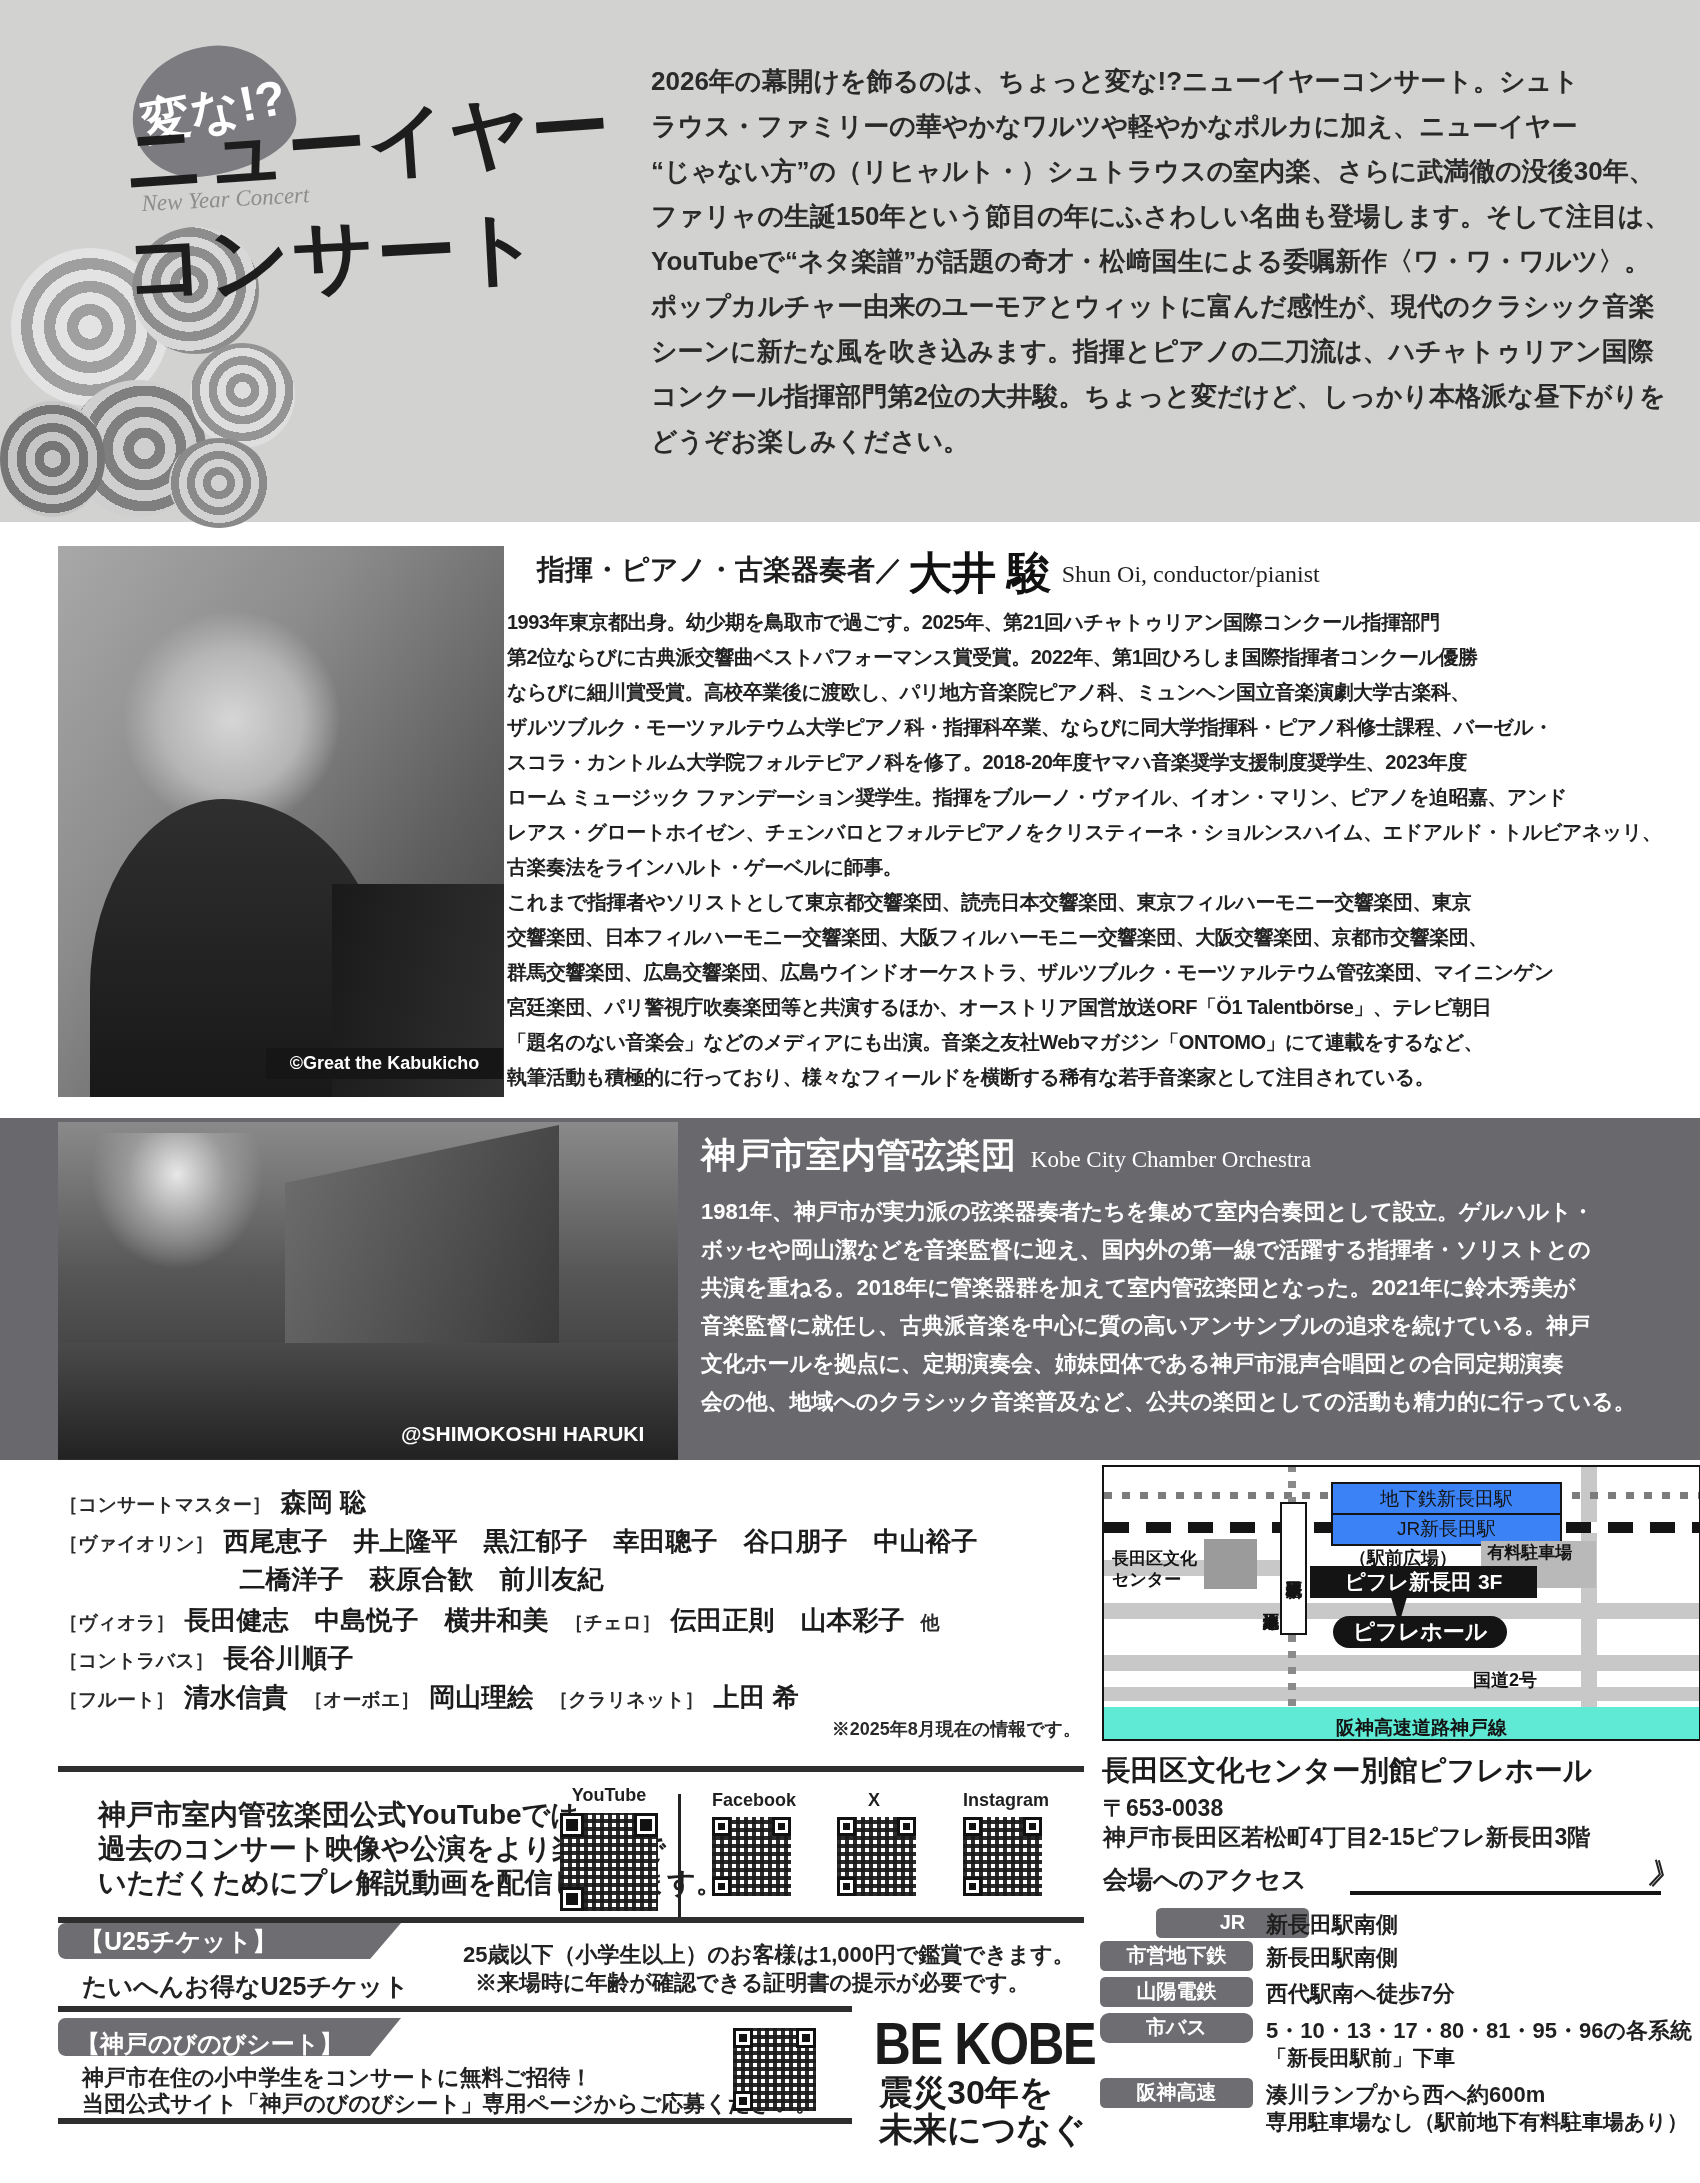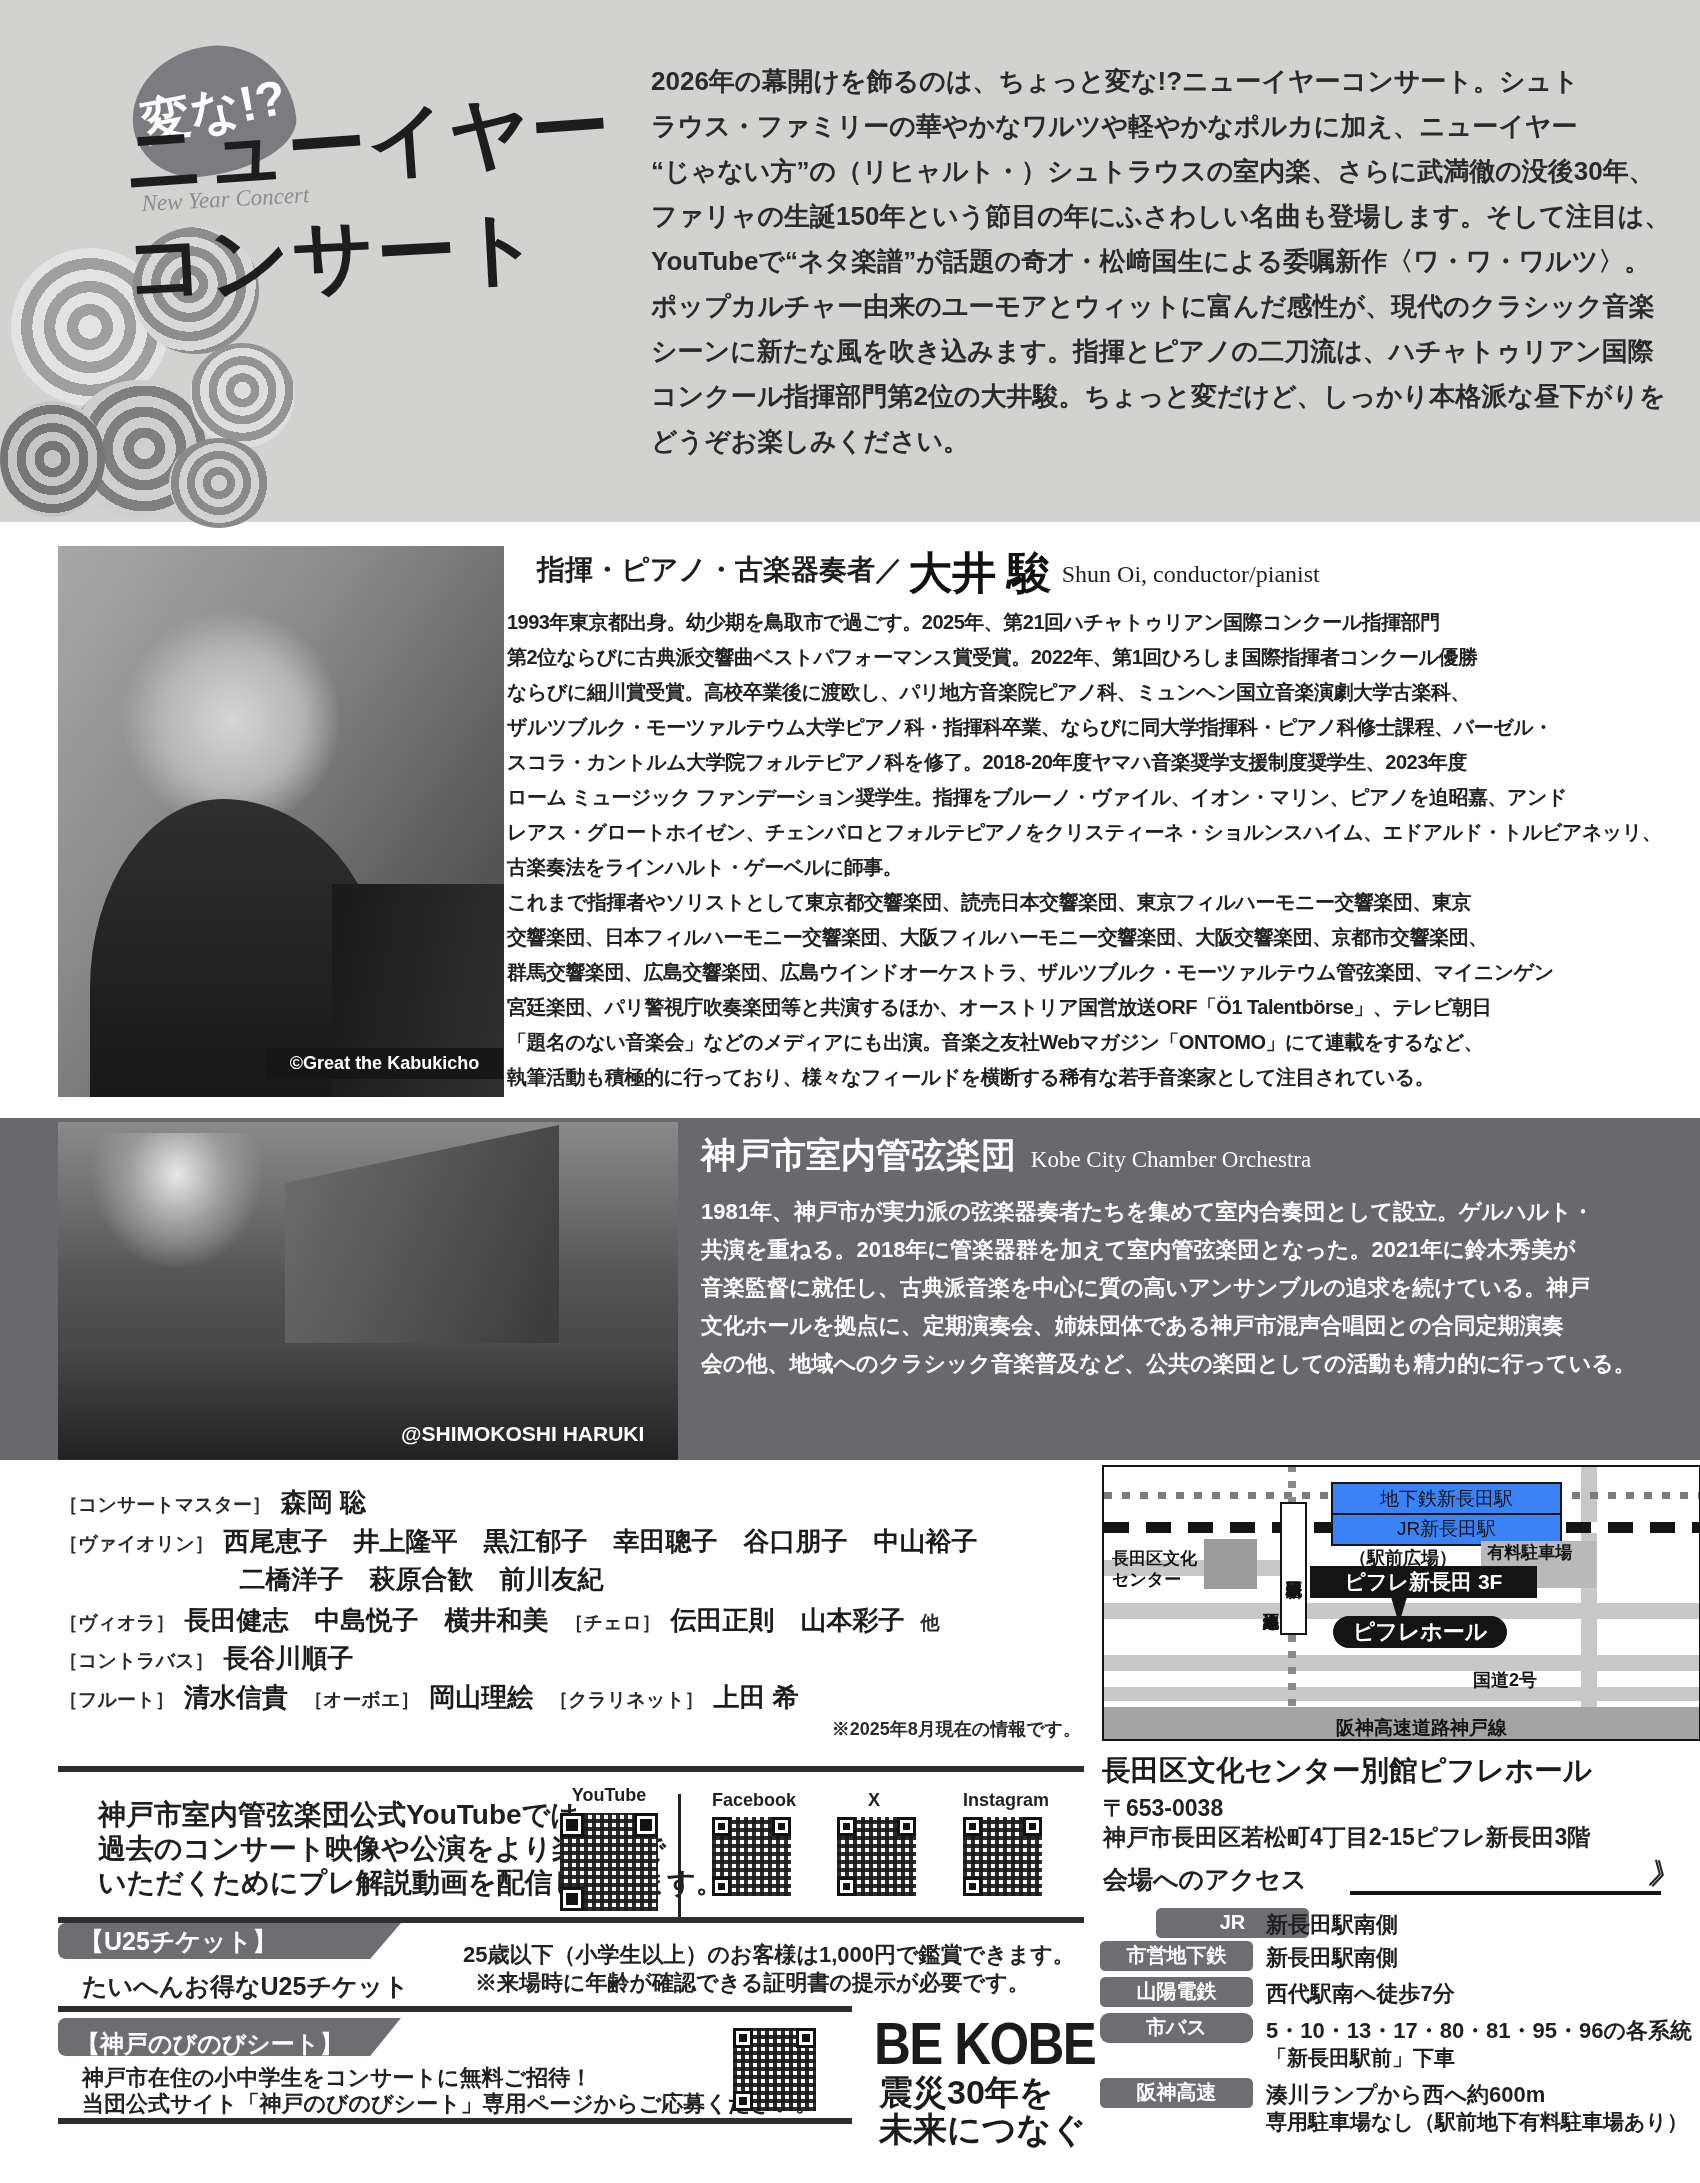--- a/index.html
+++ b/index.html
@@ -177,6 +177,7 @@
   </div>
   <div class="abs orch-bio">
     <div class="orch-line">1981年、神戸市が実力派の弦楽器奏者たちを集めて室内合奏団として設立。ゲルハルト・</div>
+    <div class="orch-line">ボッセや岡山潔などを音楽監督に迎え、国内外の第一線で活躍する指揮者・ソリストとの</div>
     <div class="orch-line">共演を重ねる。2018年に管楽器群を加えて室内管弦楽団となった。2021年に鈴木秀美が</div>
     <div class="orch-line">音楽監督に就任し、古典派音楽を中心に質の高いアンサンブルの追求を続けている。神戸</div>
     <div class="orch-line">文化ホールを拠点に、定期演奏会、姉妹団体である神戸市混声合唱団との合同定期演奏</div>

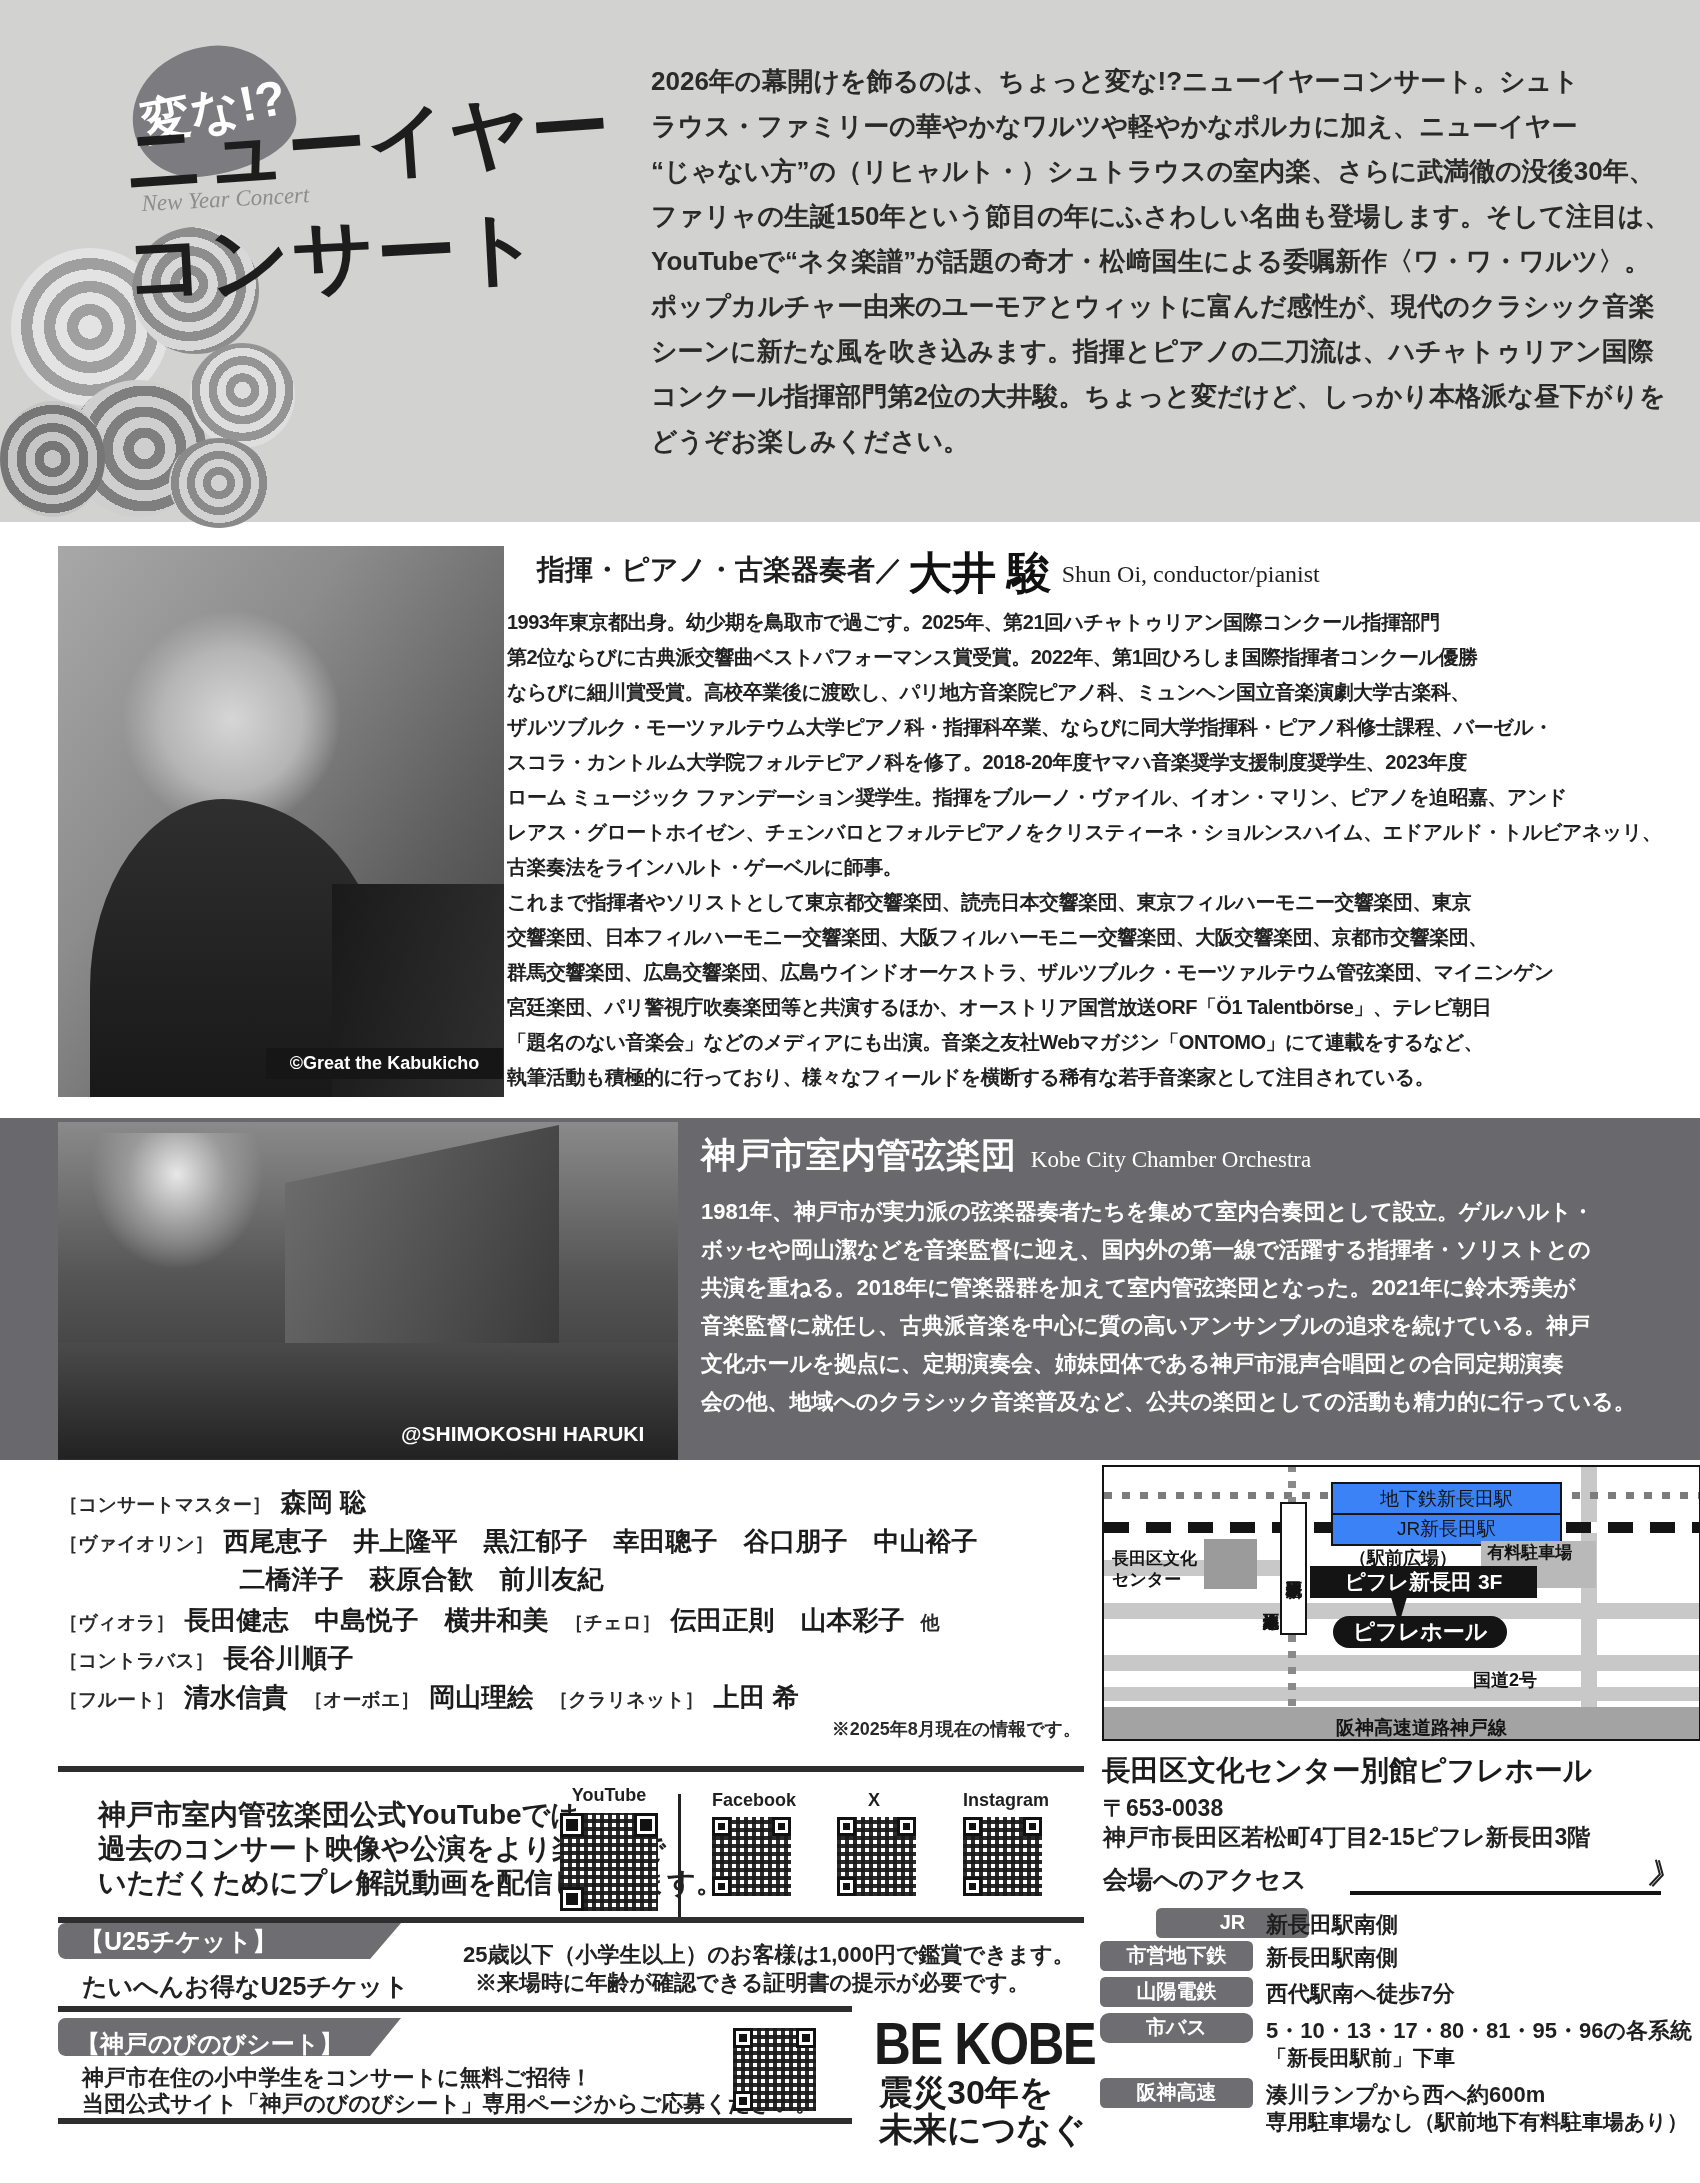--- a/index.html
+++ b/index.html
@@ -243,7 +243,7 @@
     <div class="vstation" style="left:176px;top:35px;width:23px;height:129px;">地下鉄新長田駅</div>
     <div class="vtext" style="left:156px;top:134px;height:105px;">地下鉄海岸線</div>
     <div class="map-label" style="left:369px;top:201px;font-size:18px;">国道2号</div>
-    <div class="graybox" style="left:0;top:240px;width:595px;height:42px;background:#a3a3a3;display:flex;align-items:center;">
+    <div class="graybox" style="left:0;top:240px;width:595px;height:42px;background:#5eead4;display:flex;align-items:center;">
       <span style="font-size:19px;margin-left:232px;">阪神高速道路神戸線</span>
     </div>
   </div>

